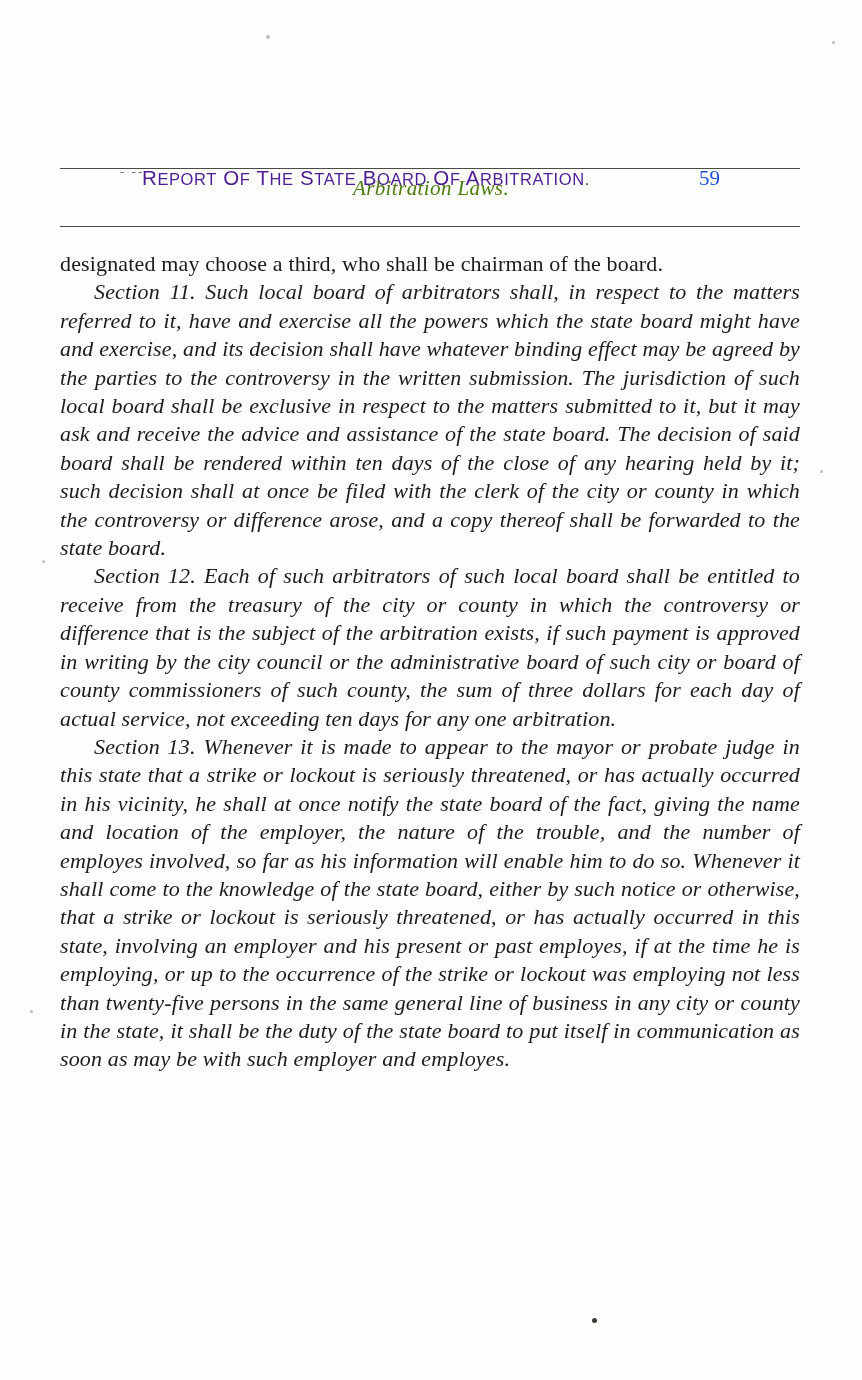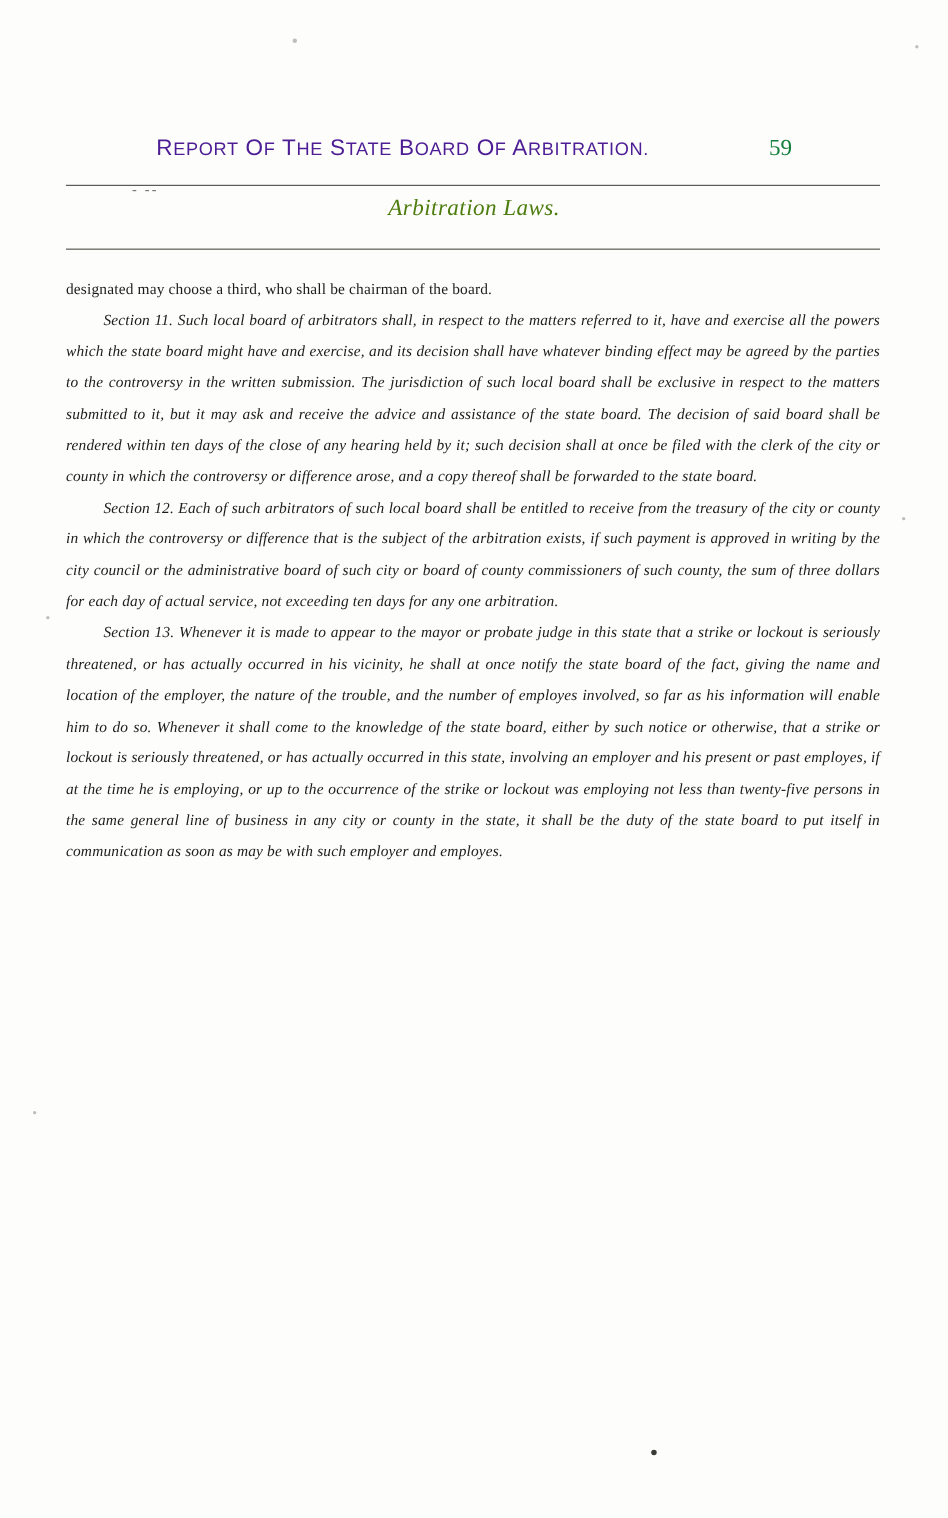--- a/index.html
+++ b/index.html
@@ -48,8 +48,9 @@
   }
   .folio {
     font-size: 21px;
-    color: #15803d;
+    color: #1d4ed8;
     padding-left: 16px;
+    margin-top: 44px;
   }
   .rule {
     position: absolute;

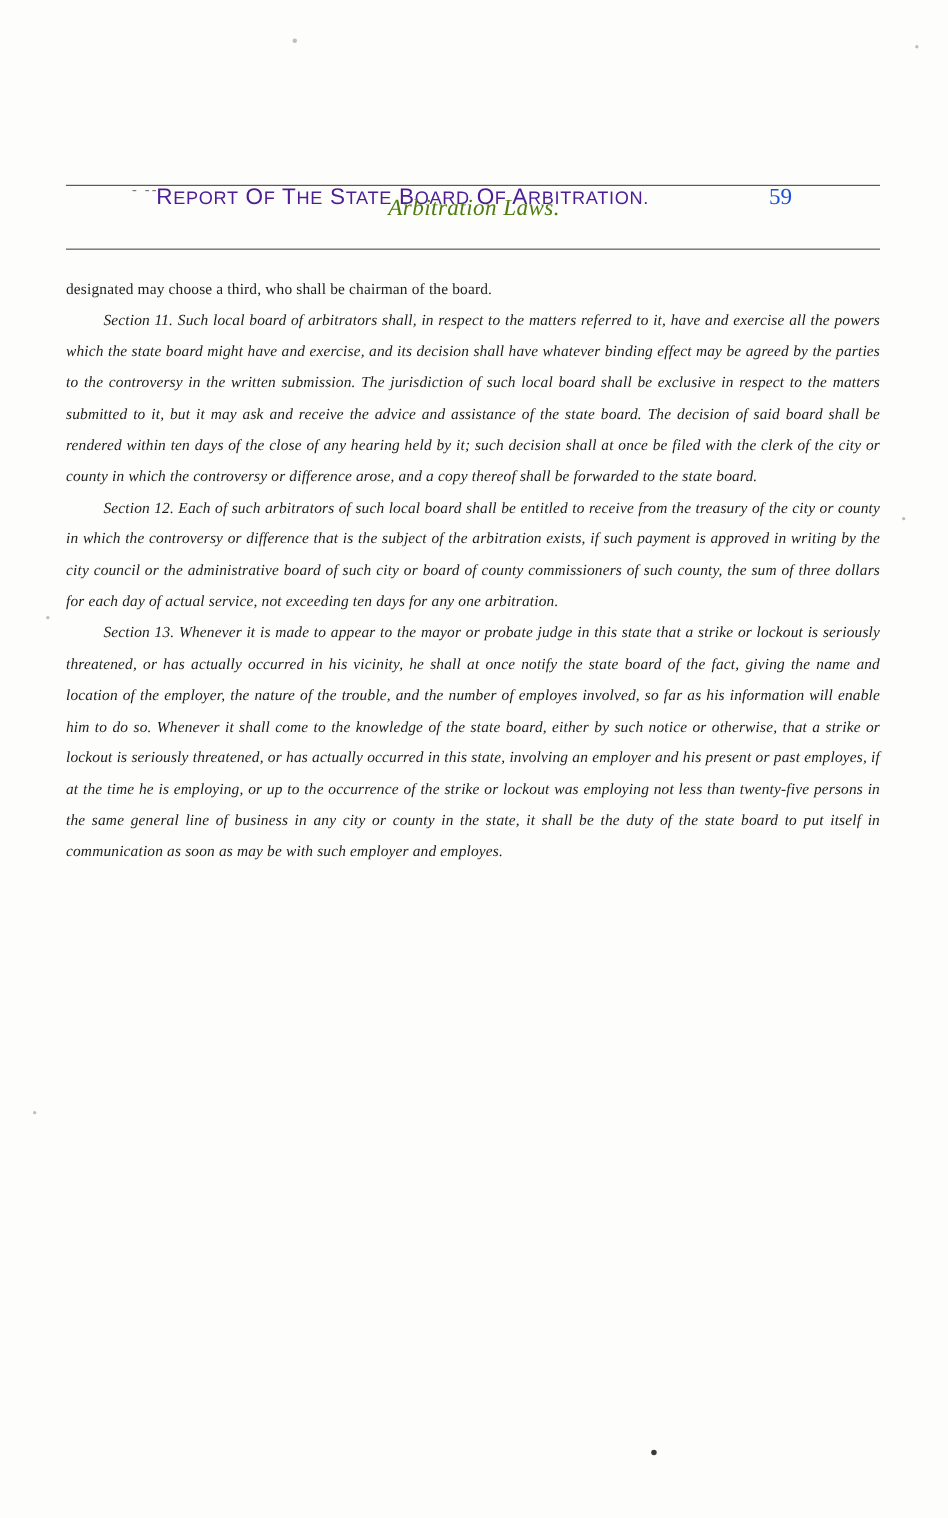--- a/index.html
+++ b/index.html
@@ -85,7 +85,7 @@
     left: 60px;
     top: 250px;
     width: 740px;
-    font-size: 14px;
+    font-size: 22px;
     line-height: 28.4px;
     text-align: justify;
     text-justify: inter-word;

